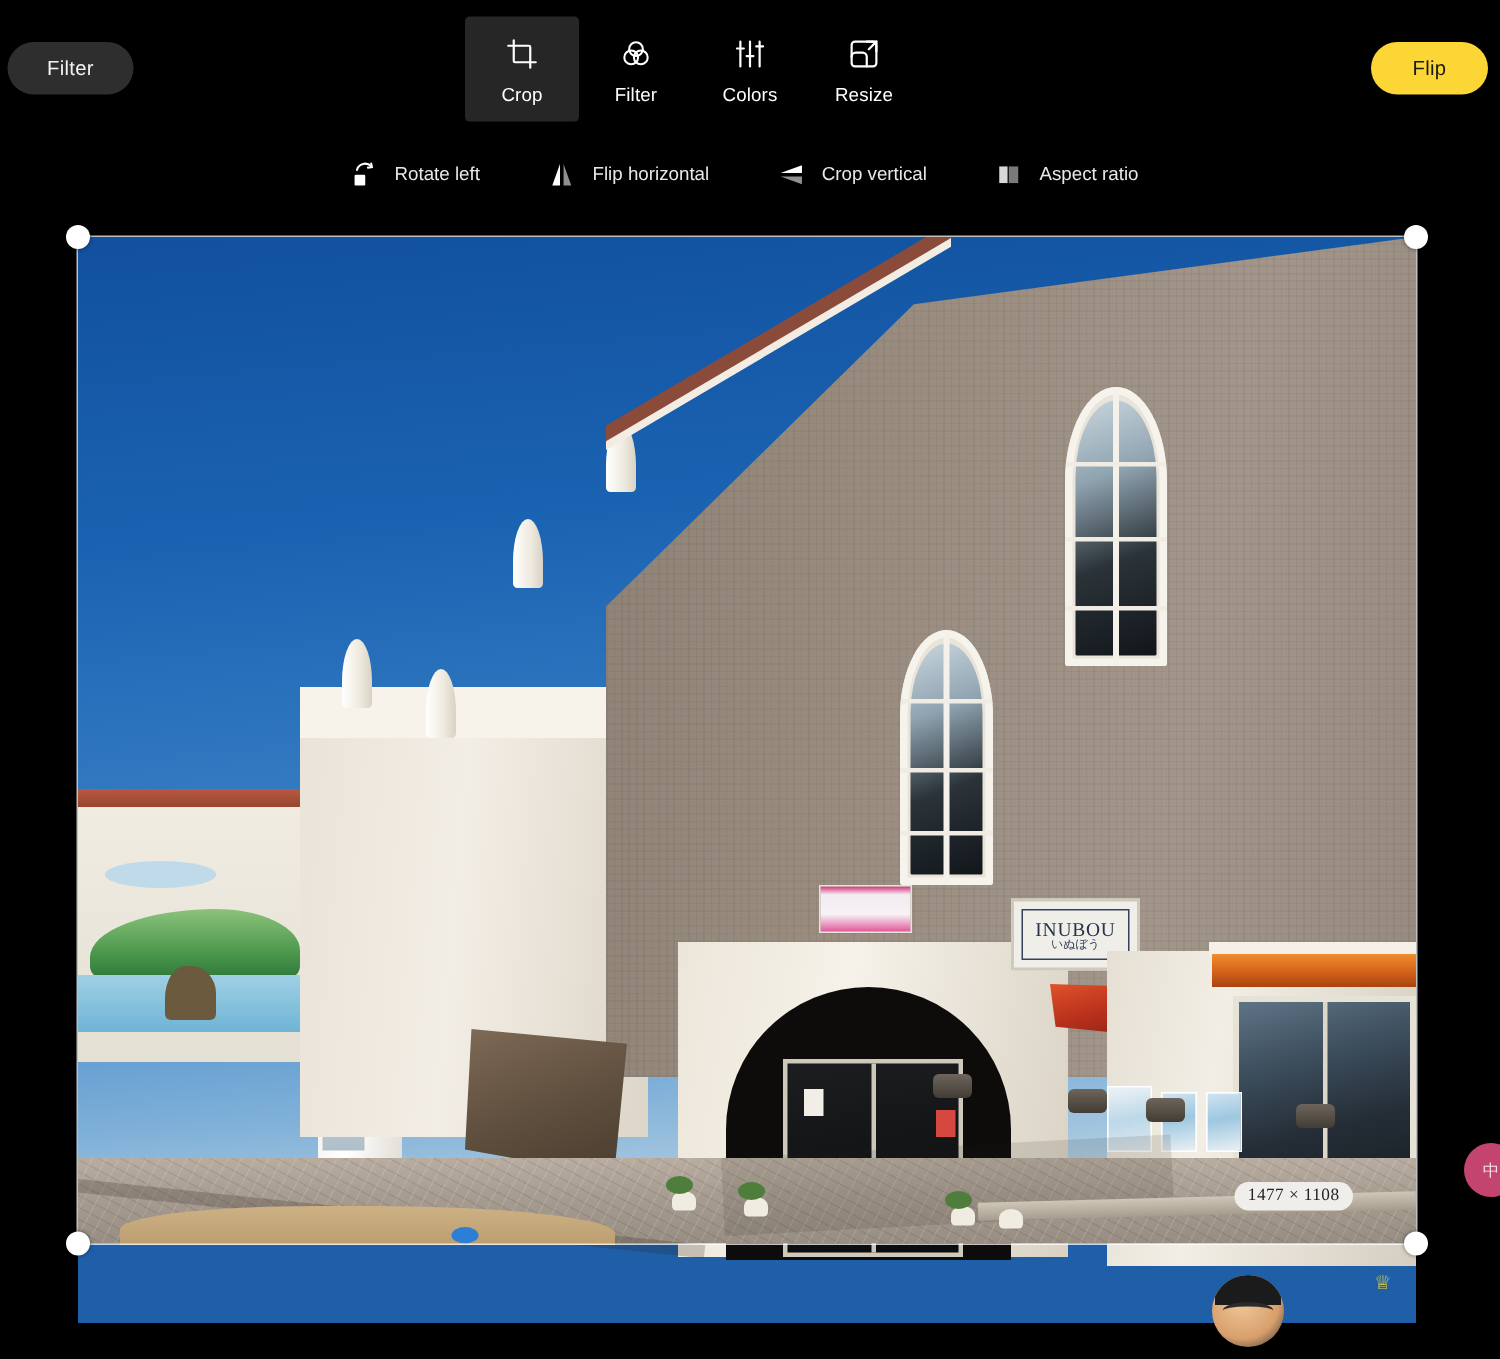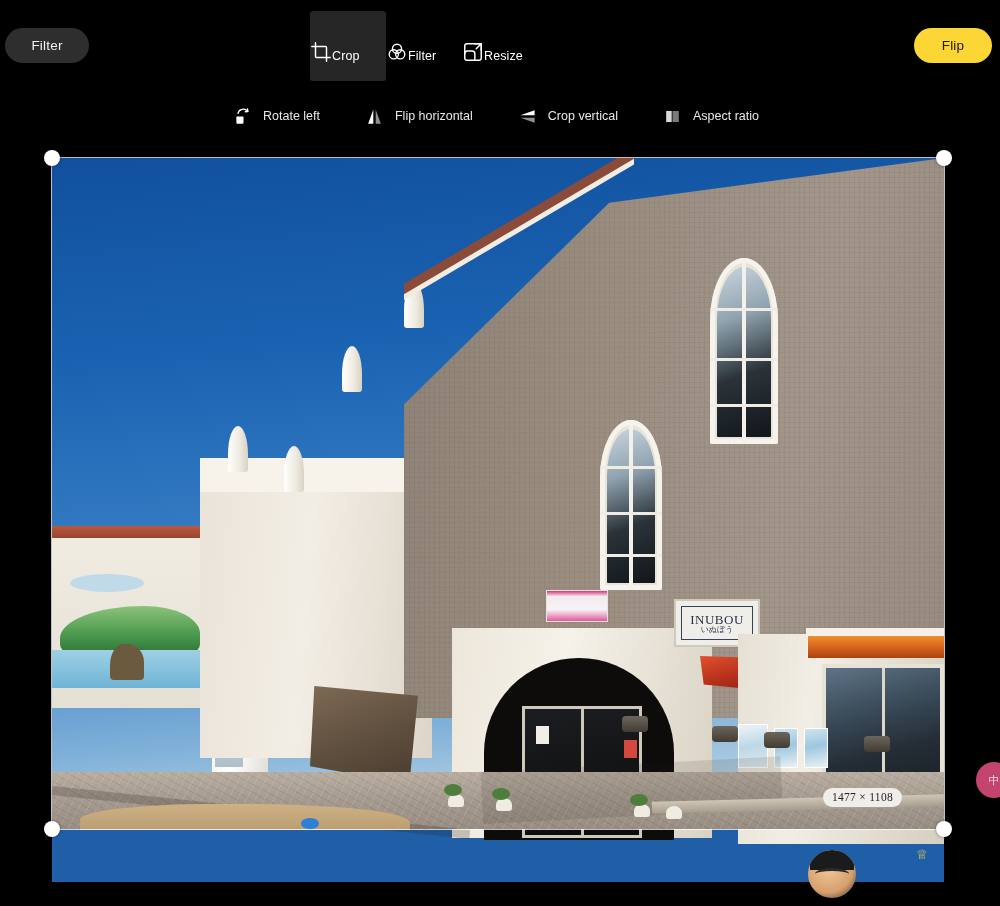--- a/index.html
+++ b/index.html
@@ -65,7 +65,7 @@
     width: 76px;
     height: 70px;
     display: flex;
-    flex-direction: row;
+    flex-direction: column;
     align-items: center;
     justify-content: flex-start;
     padding-top: 12px;

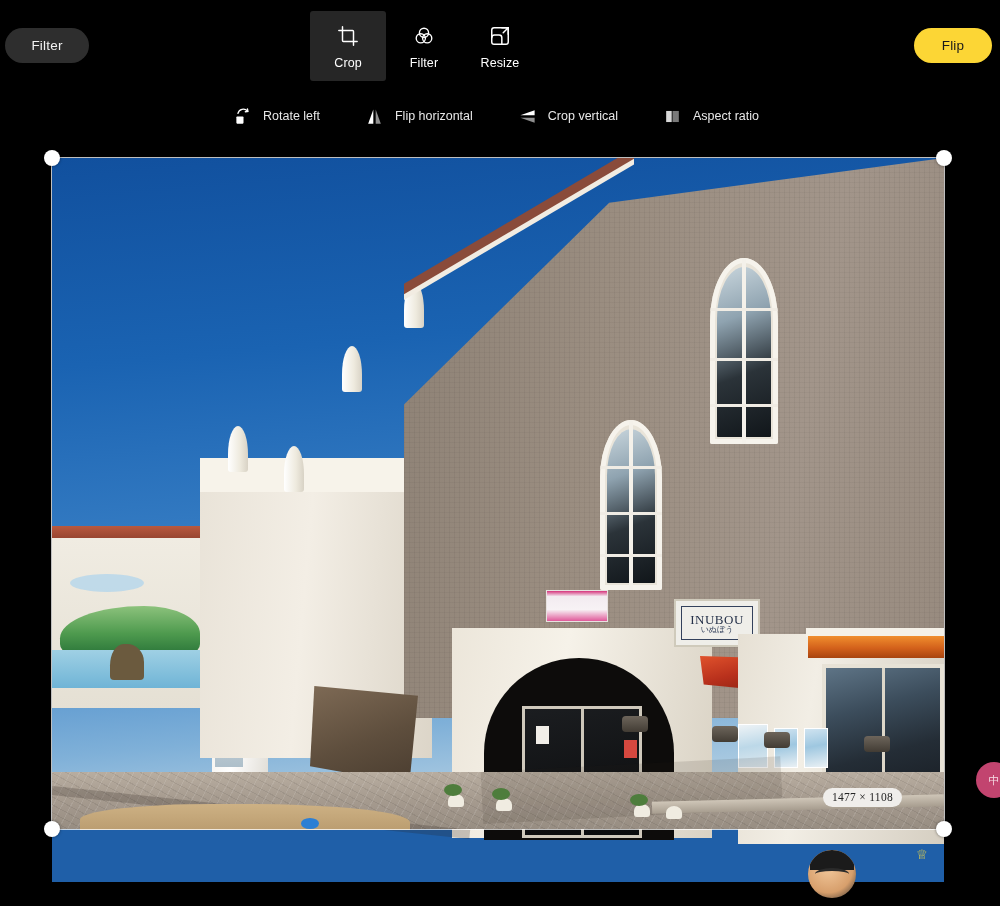--- a/index.html
+++ b/index.html
@@ -695,6 +695,15 @@
       <span class="tlabel">Filter</span>
     </div>
 
+    <div class="tooltab">
+      <span class="ticon">
+        <svg width="22" height="22" viewBox="0 0 24 24" fill="none" stroke="#ffffff" stroke-width="1.6" stroke-linecap="round">
+          <path d="M5 3 L5 21 M12 3 L12 21 M19 3 L19 21"></path>
+          <path d="M2.5 8 L7.5 8 M9.5 13.5 L14.5 13.5 M16.5 6.5 L21.5 6.5"></path>
+        </svg>
+      </span>
+      <span class="tlabel">Colors</span>
+    </div>
 
 
     <div class="tooltab">

